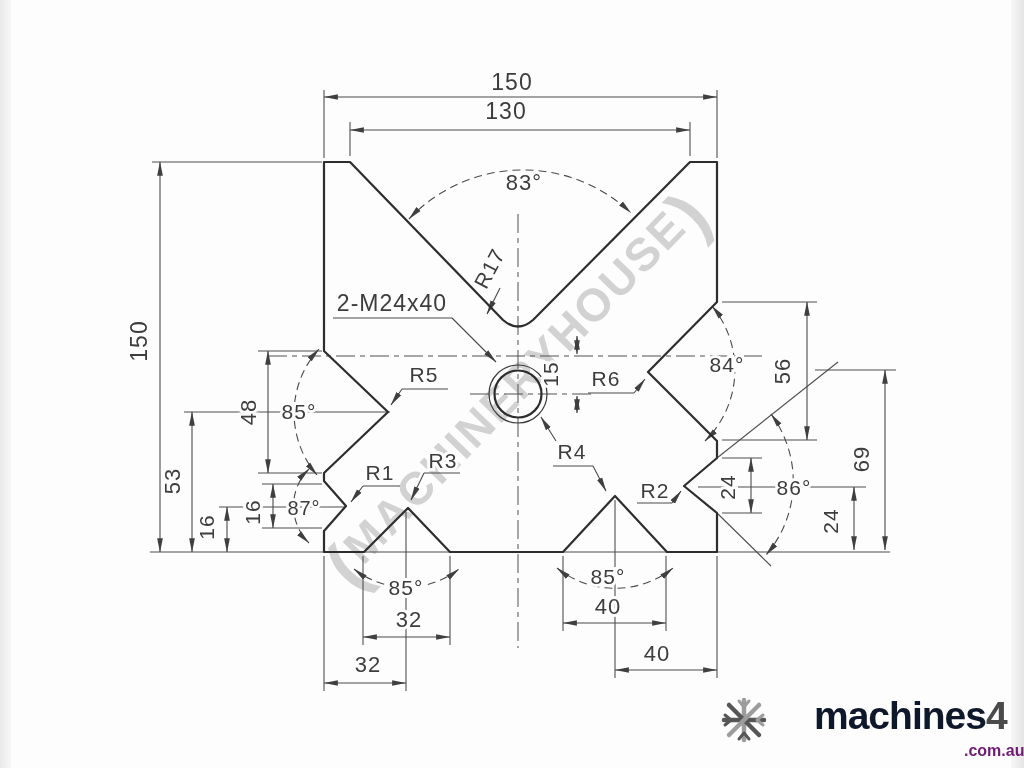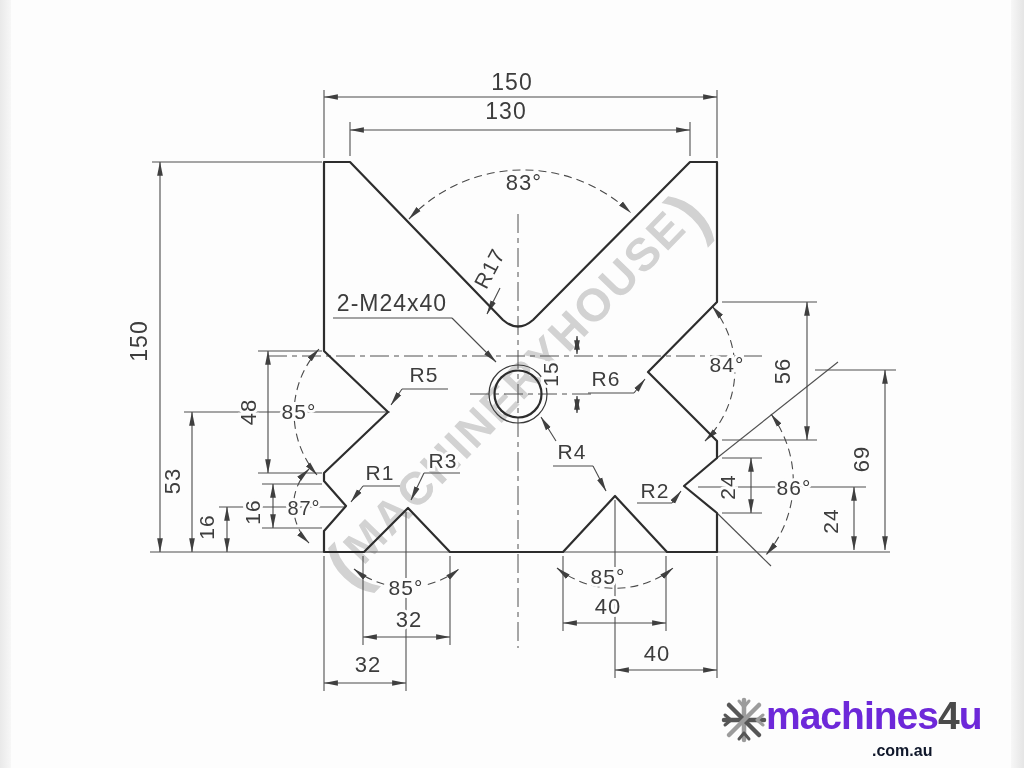--- a/index.html
+++ b/index.html
@@ -24,7 +24,7 @@
   #logo{position:absolute;z-index:3;}
   #logo-text{position:absolute;left:766px;top:696px;font-weight:bold;font-size:39px;
              letter-spacing:-1px;line-height:1;}
-  .logo-light{color:#6d28d9;} .logo-dark{color:#4a4a4a;}
+  .logo-light{color:#0f172a;margin-left:48px;} .logo-dark{color:#4a4a4a;}
   #logo-domain{position:absolute;left:872px;top:742px;font-weight:bold;font-size:16px;
                color:#0f172a;letter-spacing:0;}
 </style>

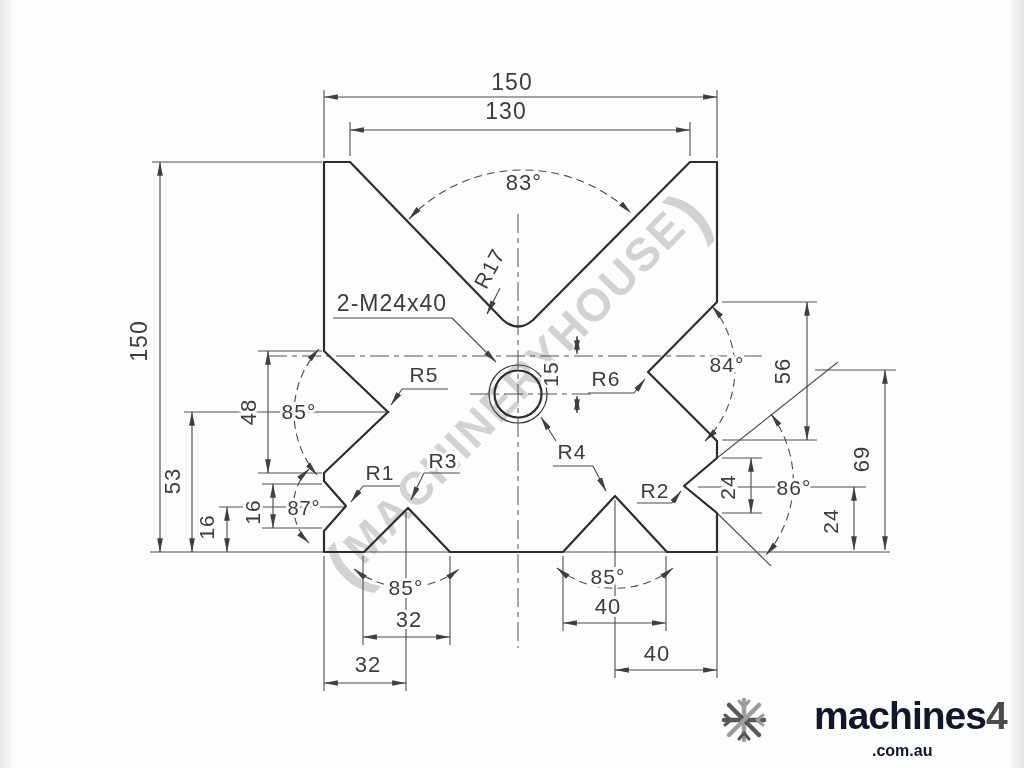--- a/index.html
+++ b/index.html
@@ -25,8 +25,8 @@
   #logo-text{position:absolute;left:766px;top:696px;font-weight:bold;font-size:39px;
              letter-spacing:-1px;line-height:1;}
   .logo-light{color:#0f172a;margin-left:48px;} .logo-dark{color:#4a4a4a;}
-  #logo-domain{position:absolute;left:872px;top:742px;font-weight:bold;font-size:16px;
-               color:#0f172a;letter-spacing:0;}
+  #logo-domain{position:absolute;left:964px;top:742px;font-weight:bold;font-size:16px;
+               color:#701a75;letter-spacing:0;}
 </style>
 </head>
 <body>

